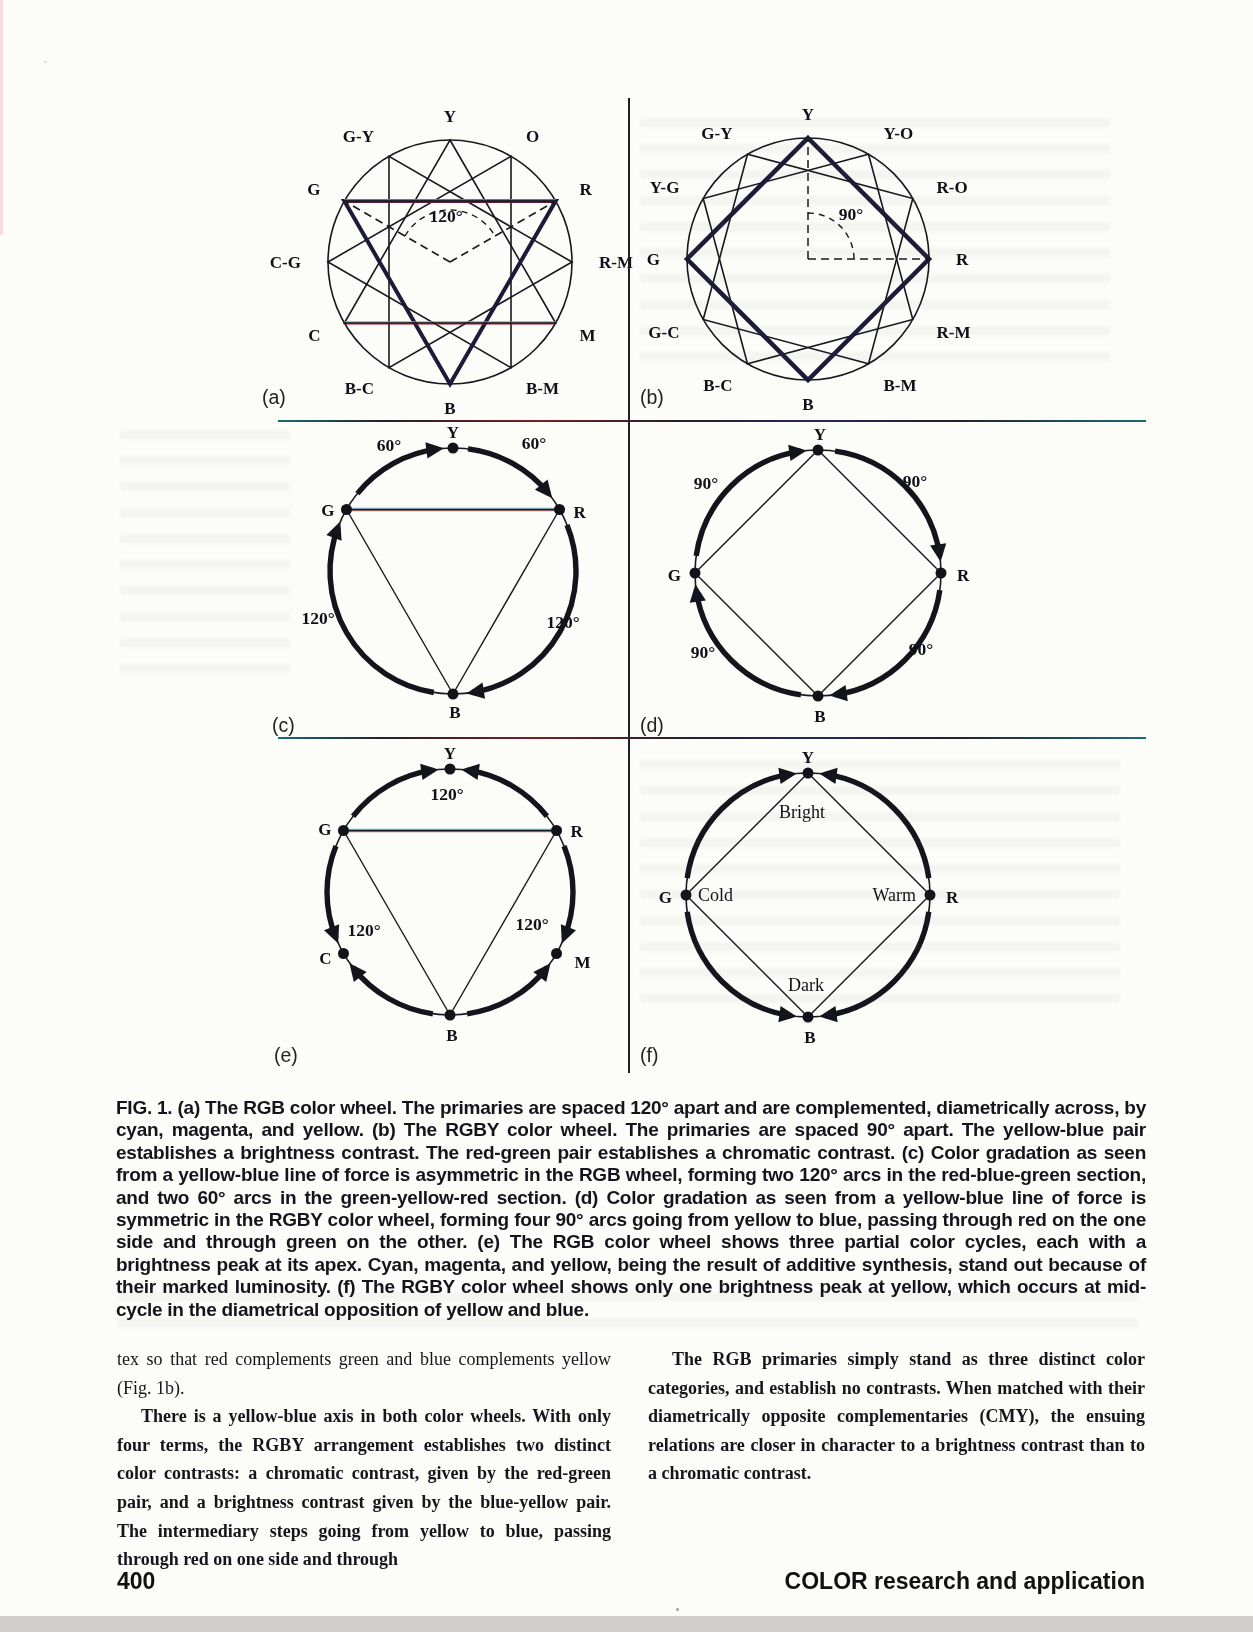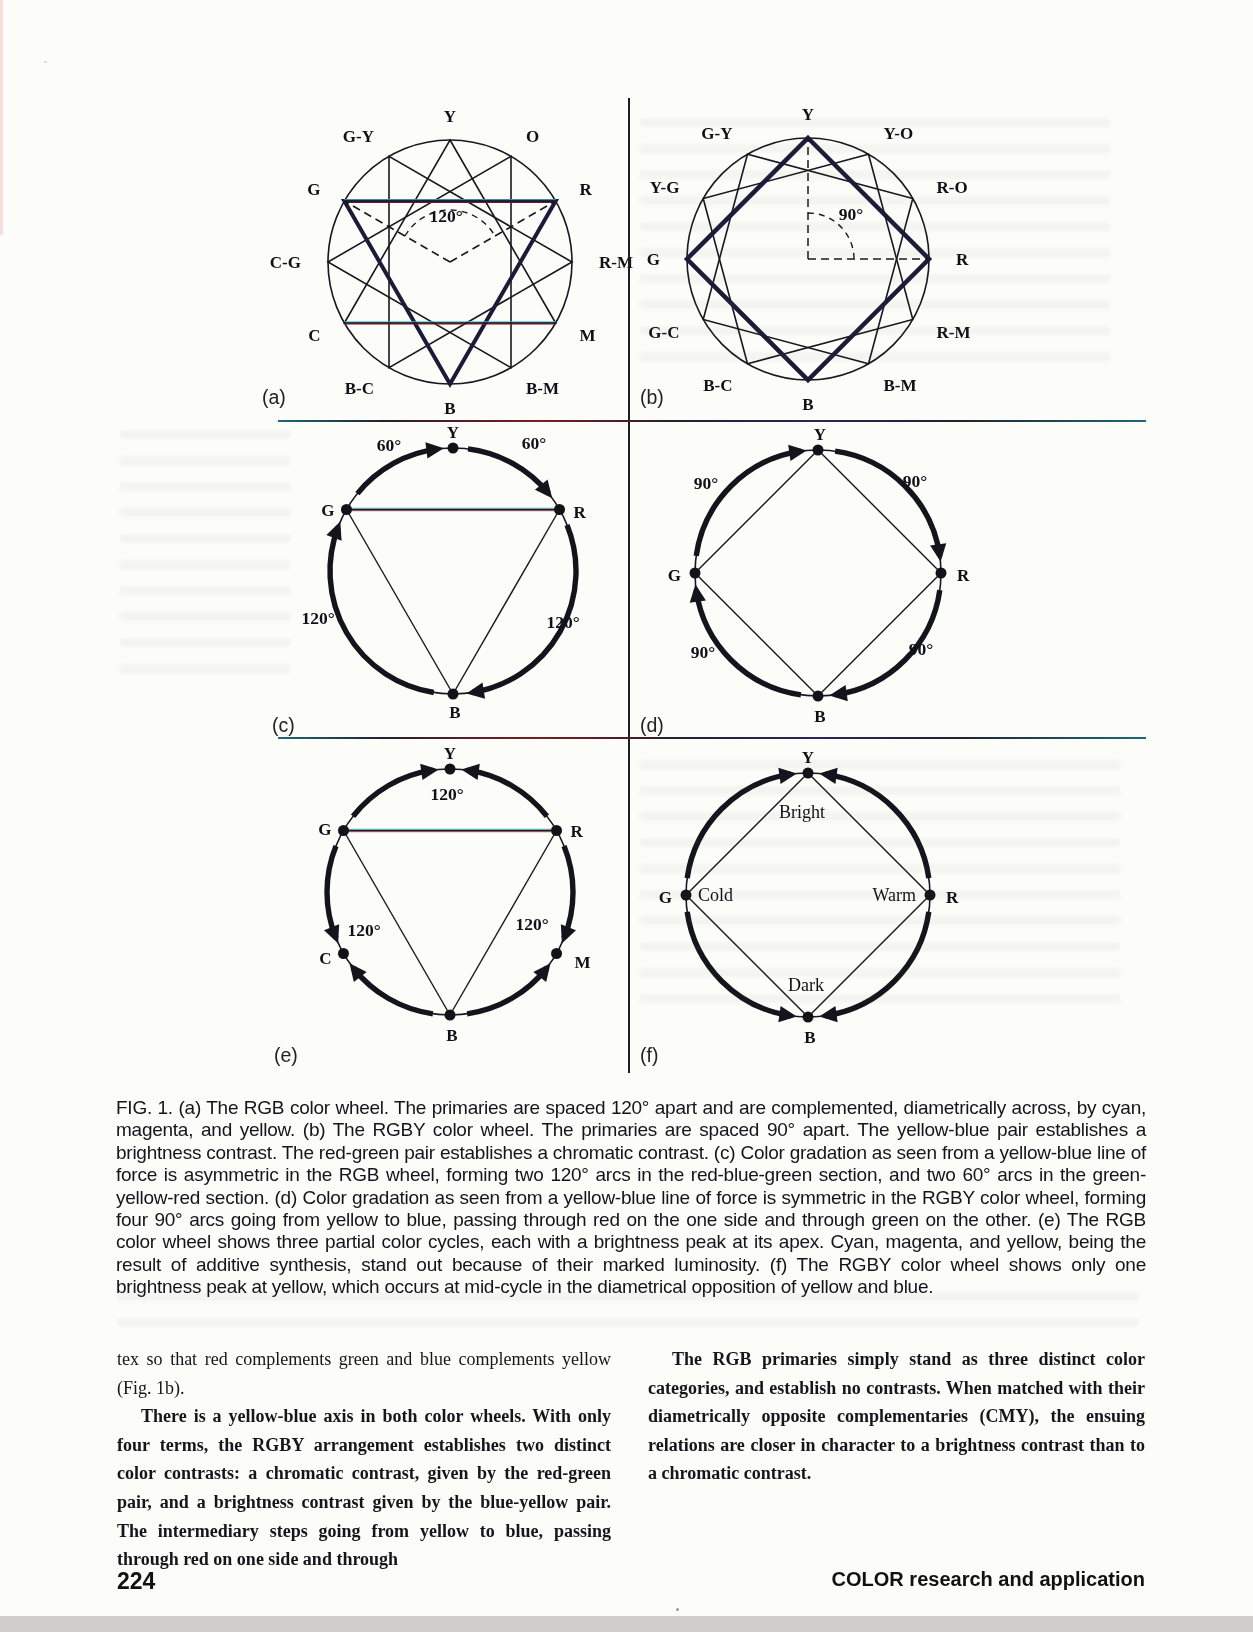--- a/index.html
+++ b/index.html
@@ -13,7 +13,7 @@
   #hrule2{top:737px;}
   .caption{position:absolute;left:116px;top:1078px;width:1030px;
            font-family:"Liberation Sans", sans-serif;font-size:19px;line-height:22.4px;
-           text-align:justify;color:#14141c;letter-spacing:-0.25px;}
+           text-align:justify;color:#14141c;letter-spacing:-0.25px;font-weight:bold;}
   .bodycol{position:absolute;top:1345px;font-size:18px;line-height:28.6px;text-align:justify;color:#15151c;}
   .bodycol p{margin:0;}
   .bodycol p.indent{text-indent:24px;font-weight:bold;}

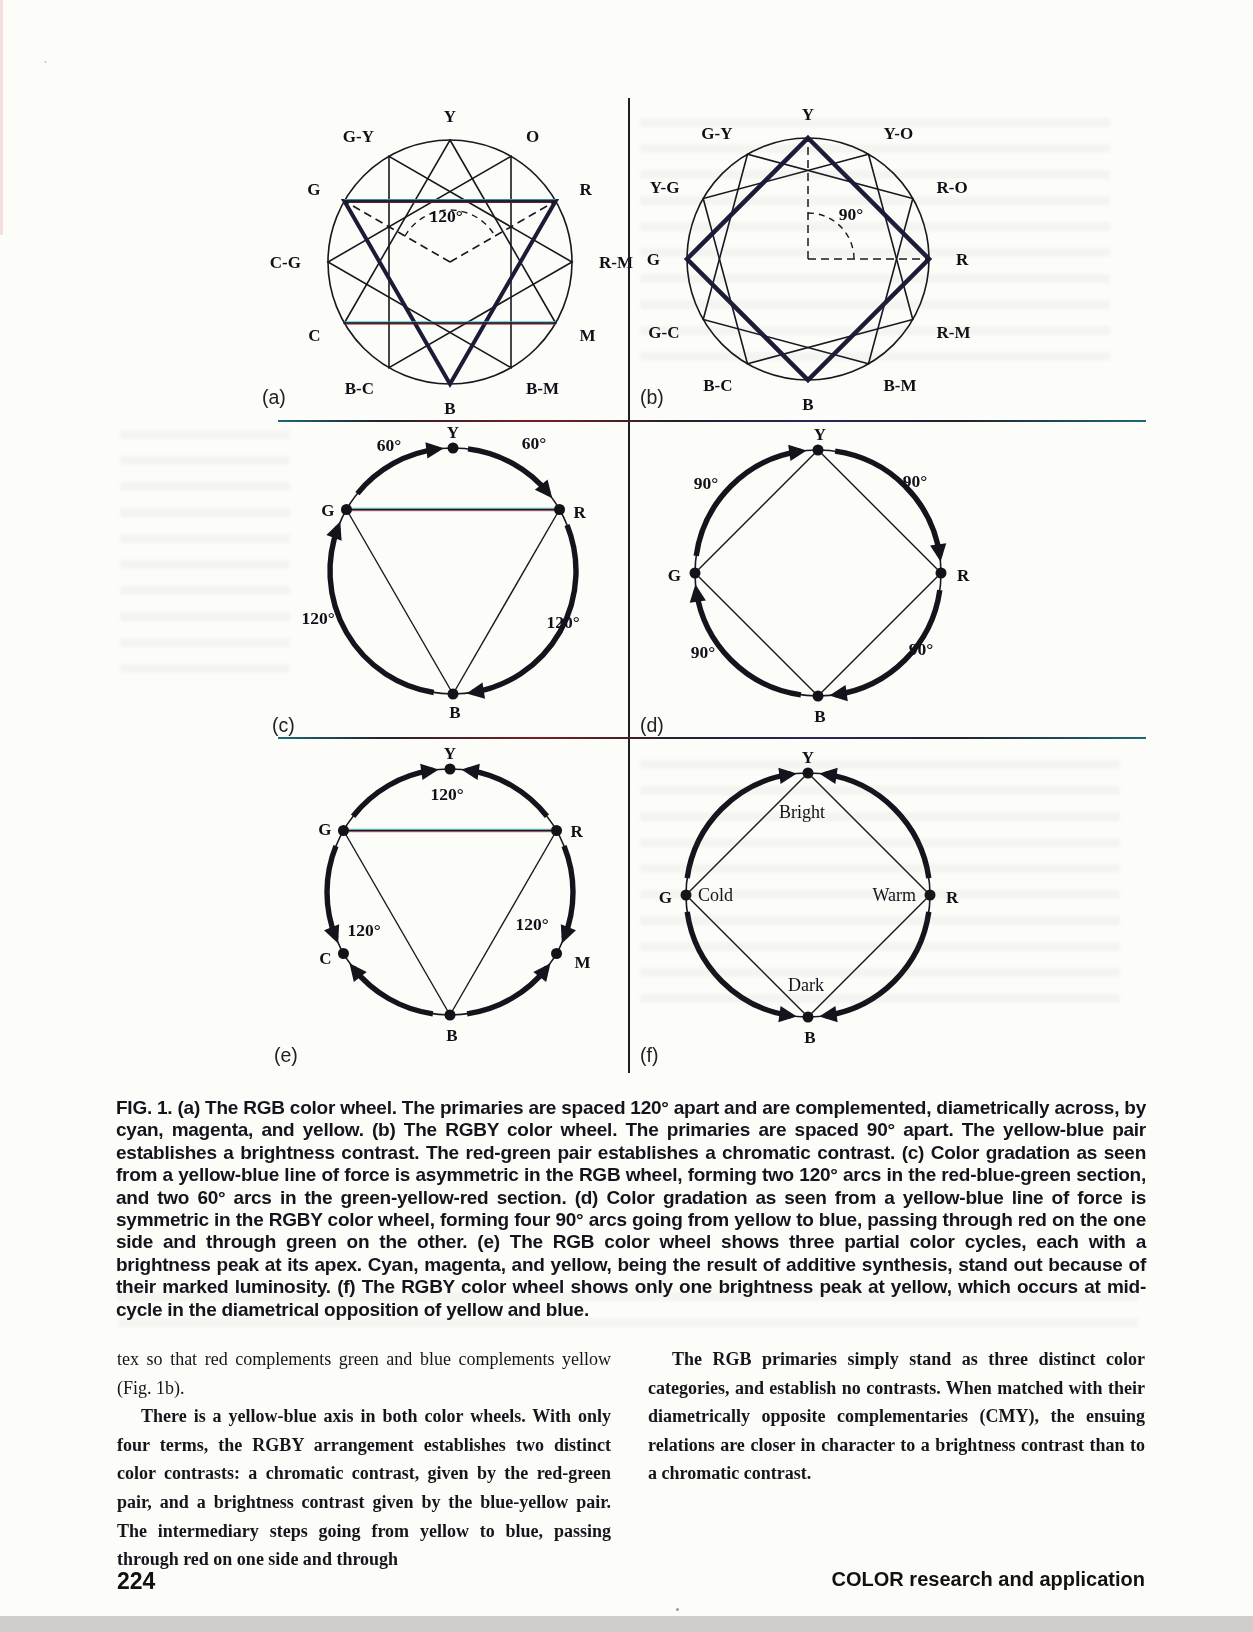--- a/index.html
+++ b/index.html
@@ -213,7 +213,7 @@
     <p class="indent">The RGB primaries simply stand as three distinct color categories, and establish no contrasts. When matched with their diametrically opposite complementaries (CMY), the ensuing relations are closer in character to a brightness contrast than to a chromatic contrast.</p>
   </div>
 
-  <div class="pagenum">224</div>
+  <div class="pagenum">400</div>
   <div class="journal">COLOR research and application</div>
 
   <div class="edge-pink"></div>

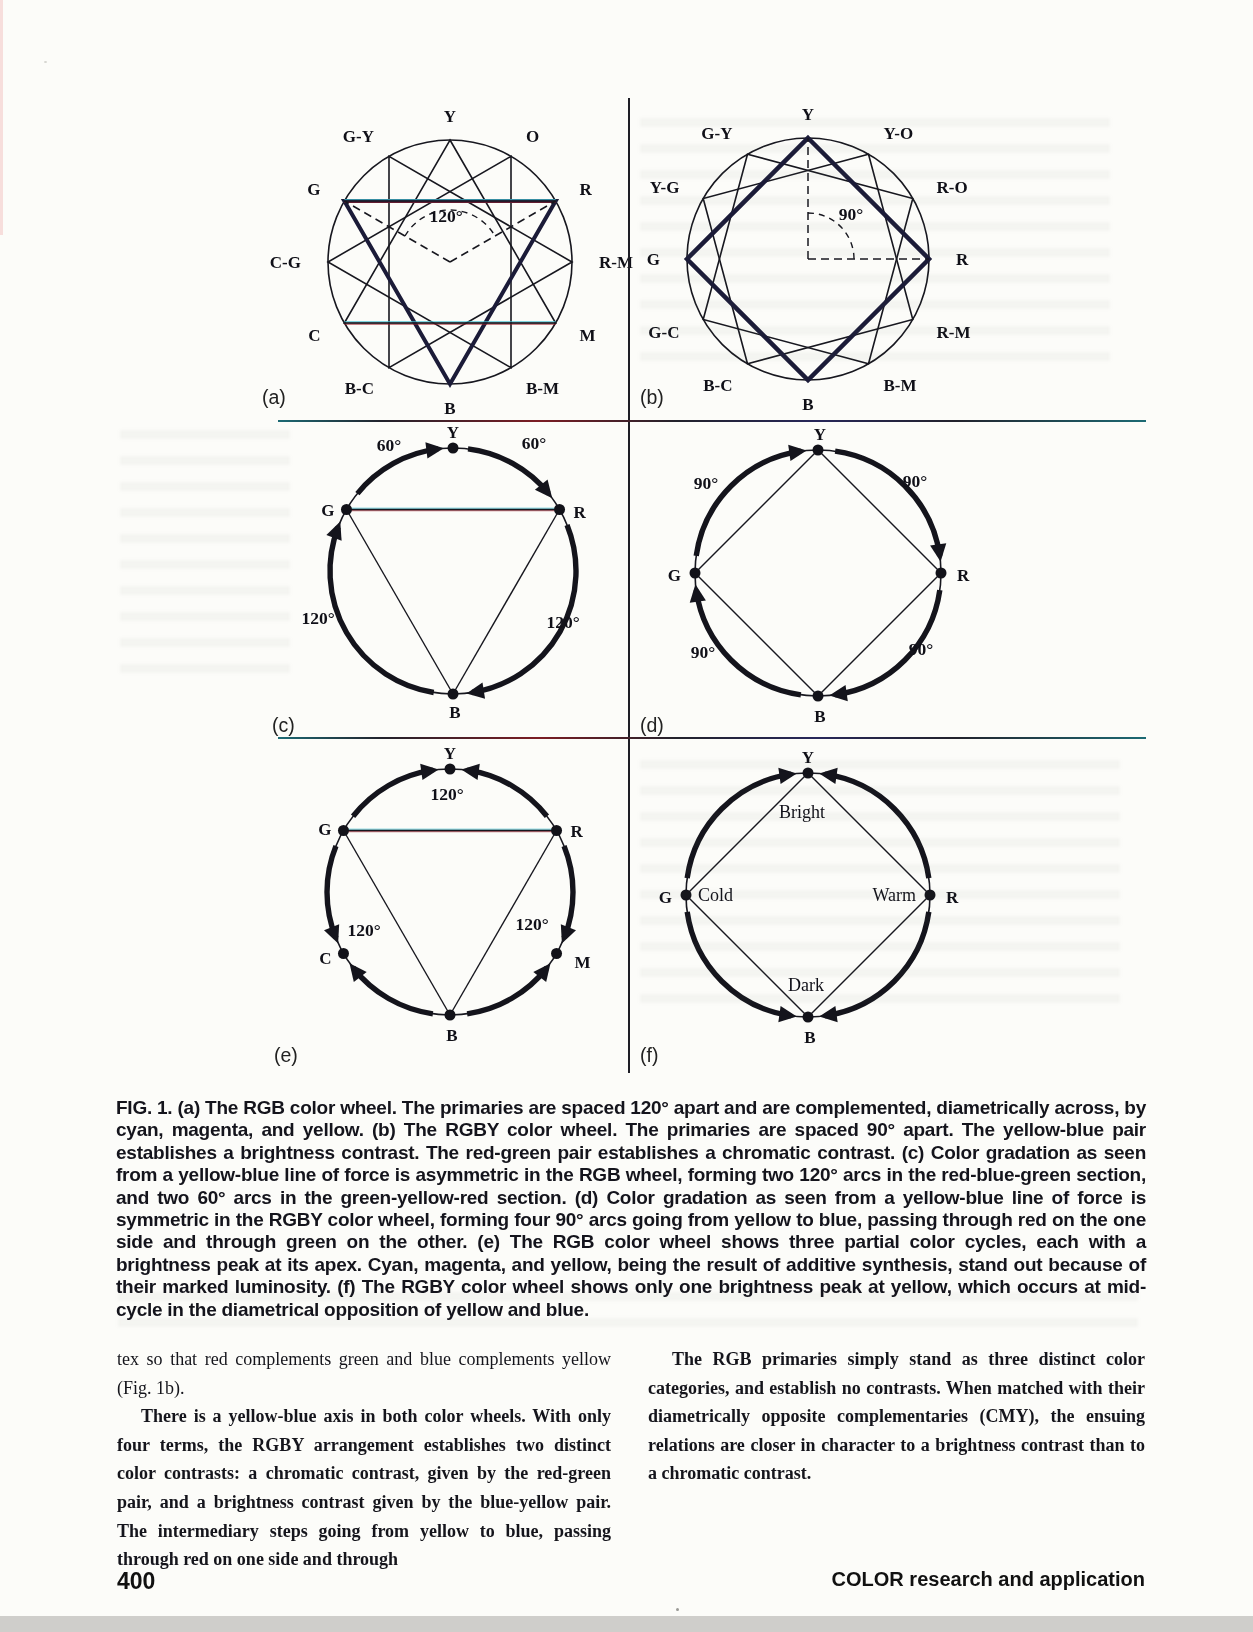--- a/index.html
+++ b/index.html
@@ -22,7 +22,7 @@
   .pagenum{position:absolute;left:117px;top:1568px;
            font-family:"Liberation Sans", sans-serif;font-weight:bold;font-size:23px;color:#111;}
   .journal{position:absolute;right:108px;top:1568px;
-           font-family:"Liberation Sans", sans-serif;font-weight:bold;font-size:20px;color:#111;}
+           font-family:"Liberation Sans", sans-serif;font-weight:bold;font-size:23px;color:#111;}
   .ghost{position:absolute;pointer-events:none;filter:blur(1.5px);
          background:repeating-linear-gradient(180deg, rgba(95,105,90,0.05) 0 9px, rgba(0,0,0,0) 9px 26px);}
   .edge-pink{position:absolute;left:0;top:0;width:3px;height:235px;background:rgba(238,165,165,0.35);}

